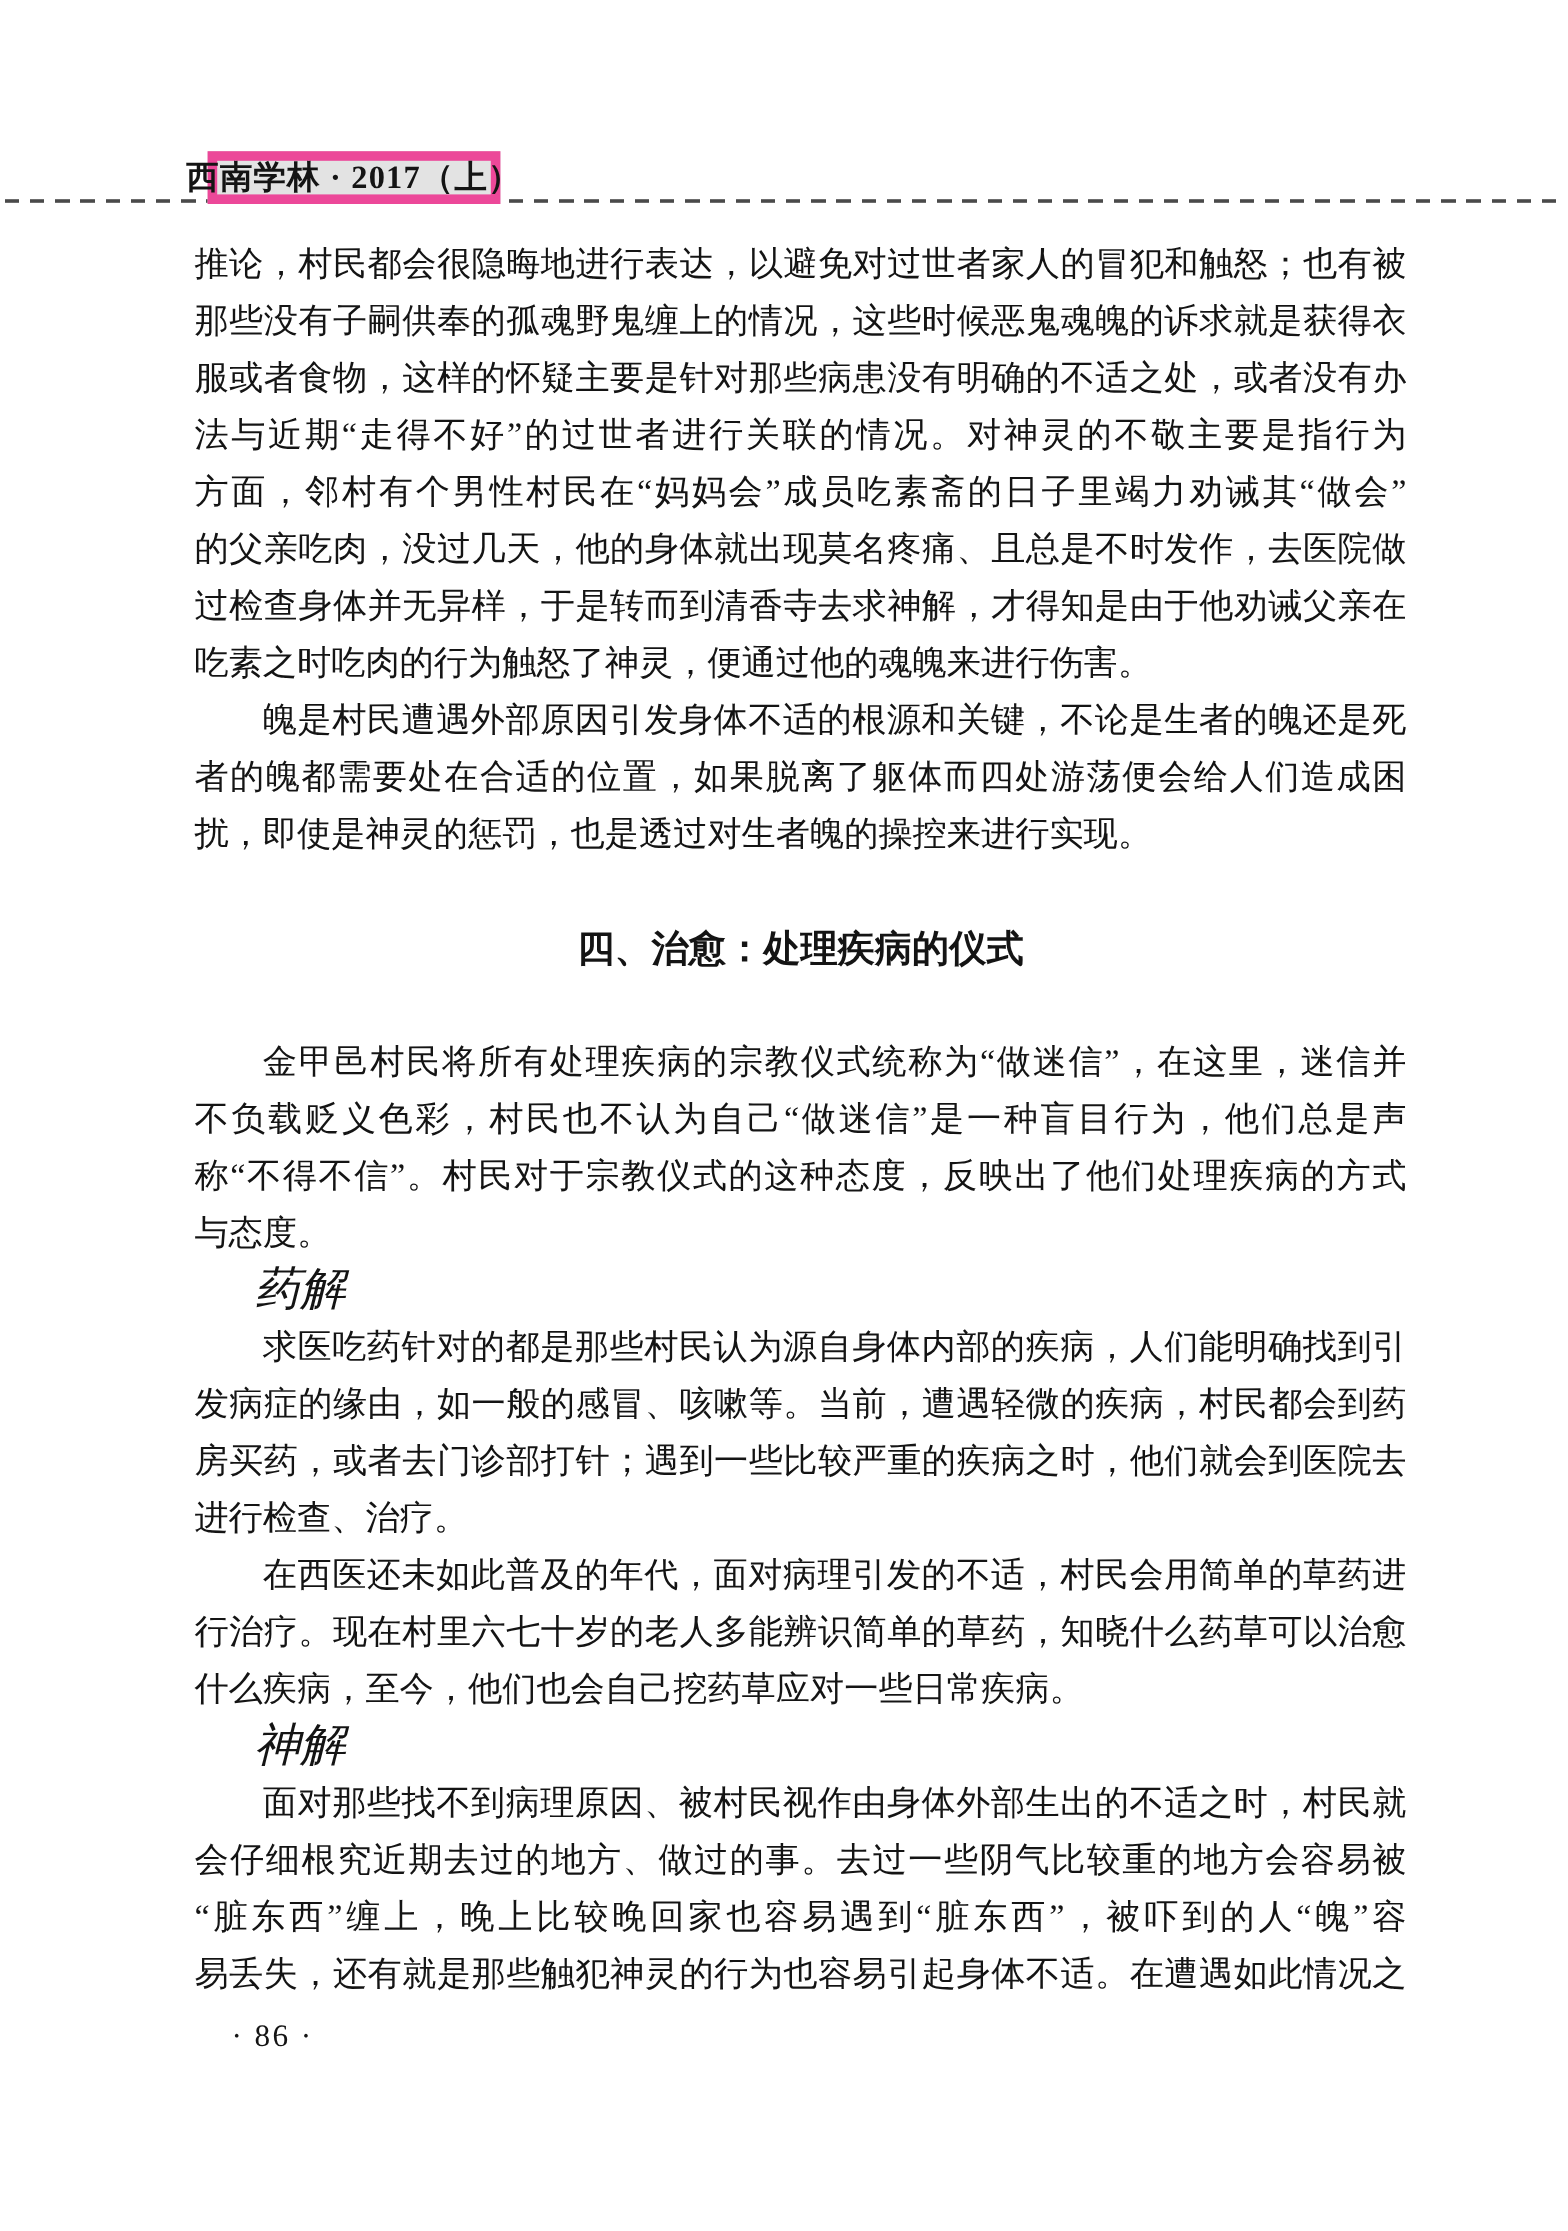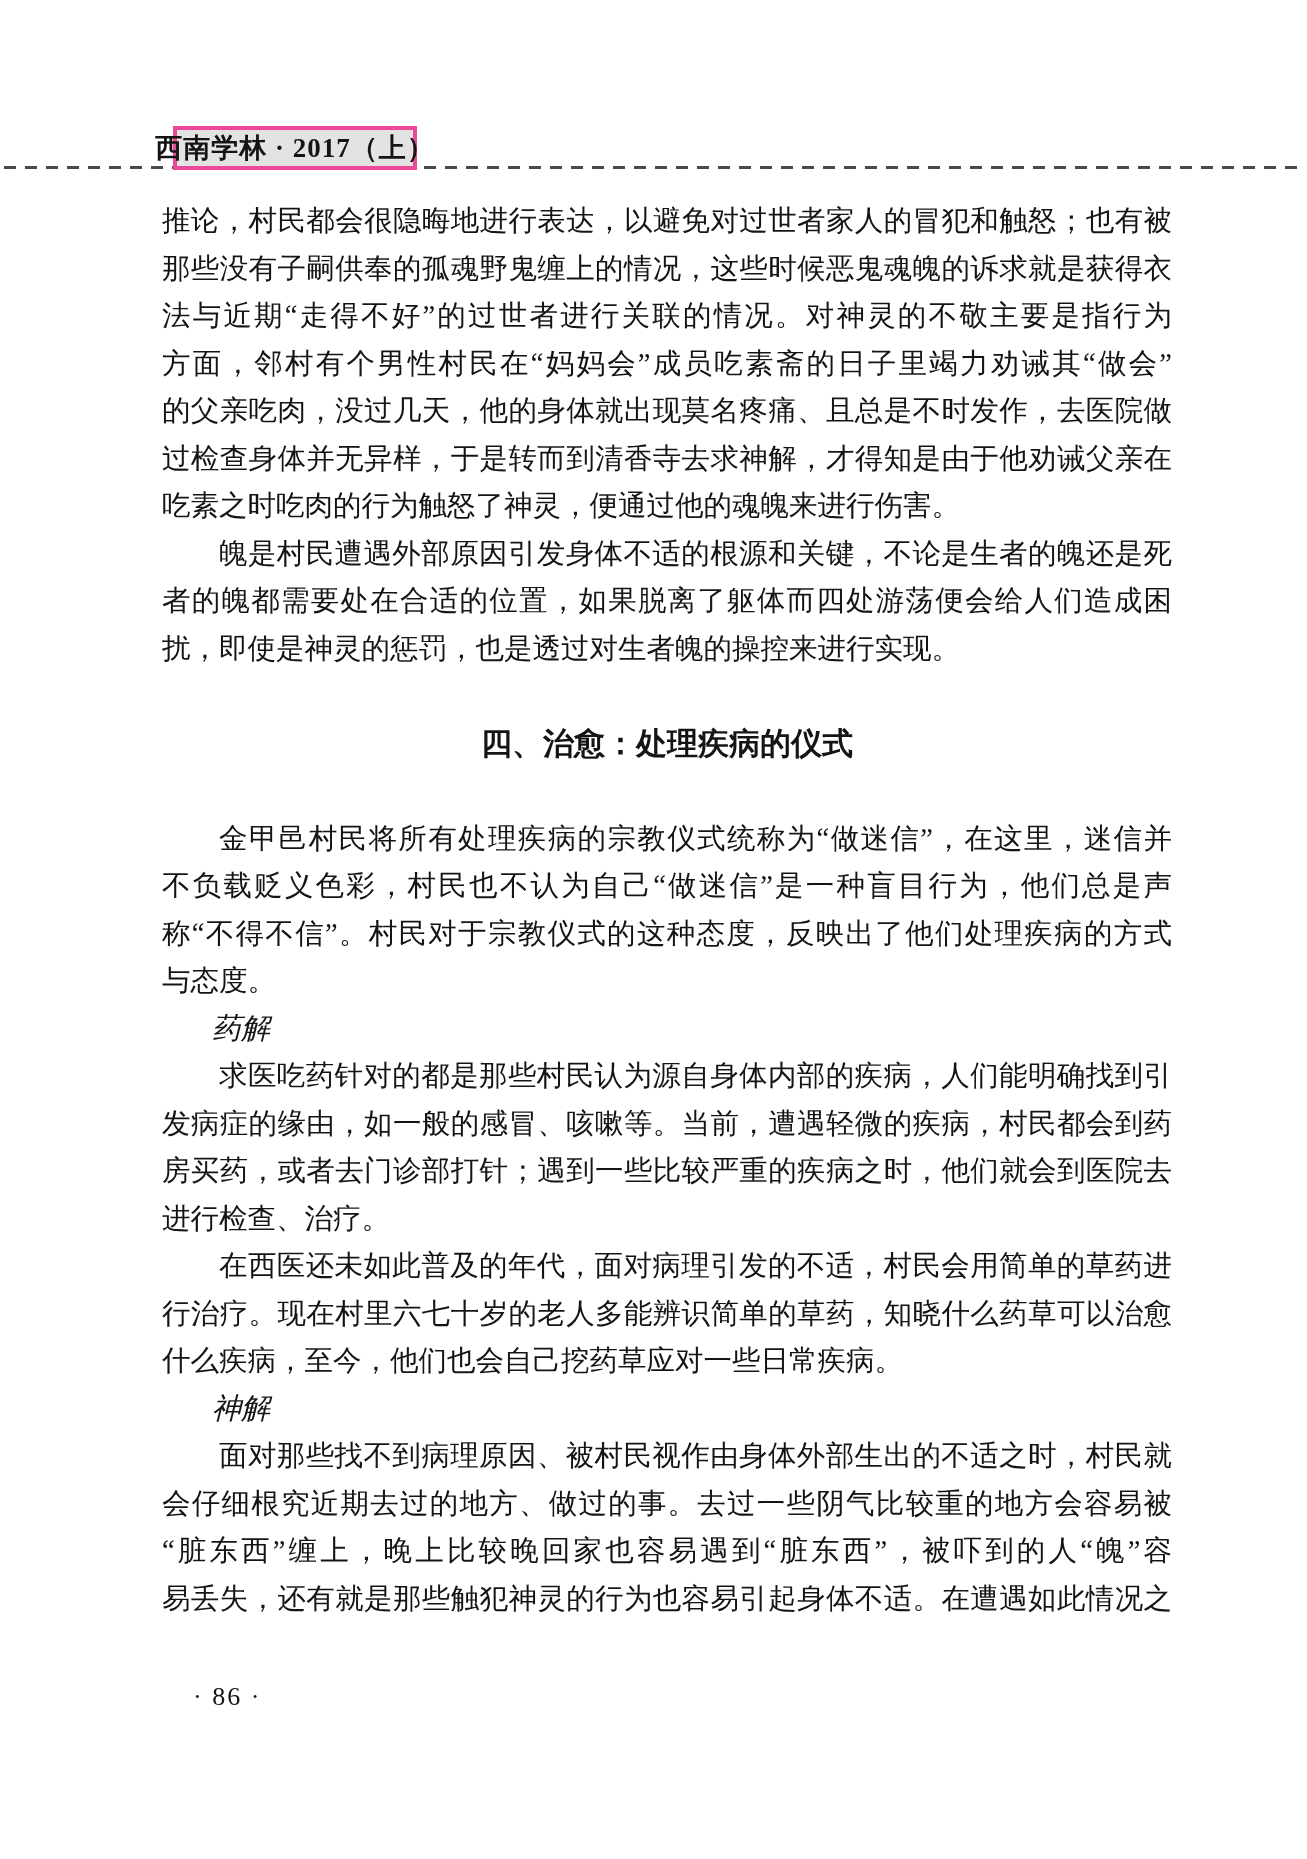--- a/index.html
+++ b/index.html
@@ -18,7 +18,7 @@
   .header-box{
     position:absolute;left:173px;top:126px;width:244px;height:44px;
     background:var(--header-bg,#e3e3e3);
-    border:4px solid #ec4899;
+    border:8px solid #ec4899;
     box-sizing:border-box;
     display:flex;align-items:center;justify-content:center;
     z-index:2;

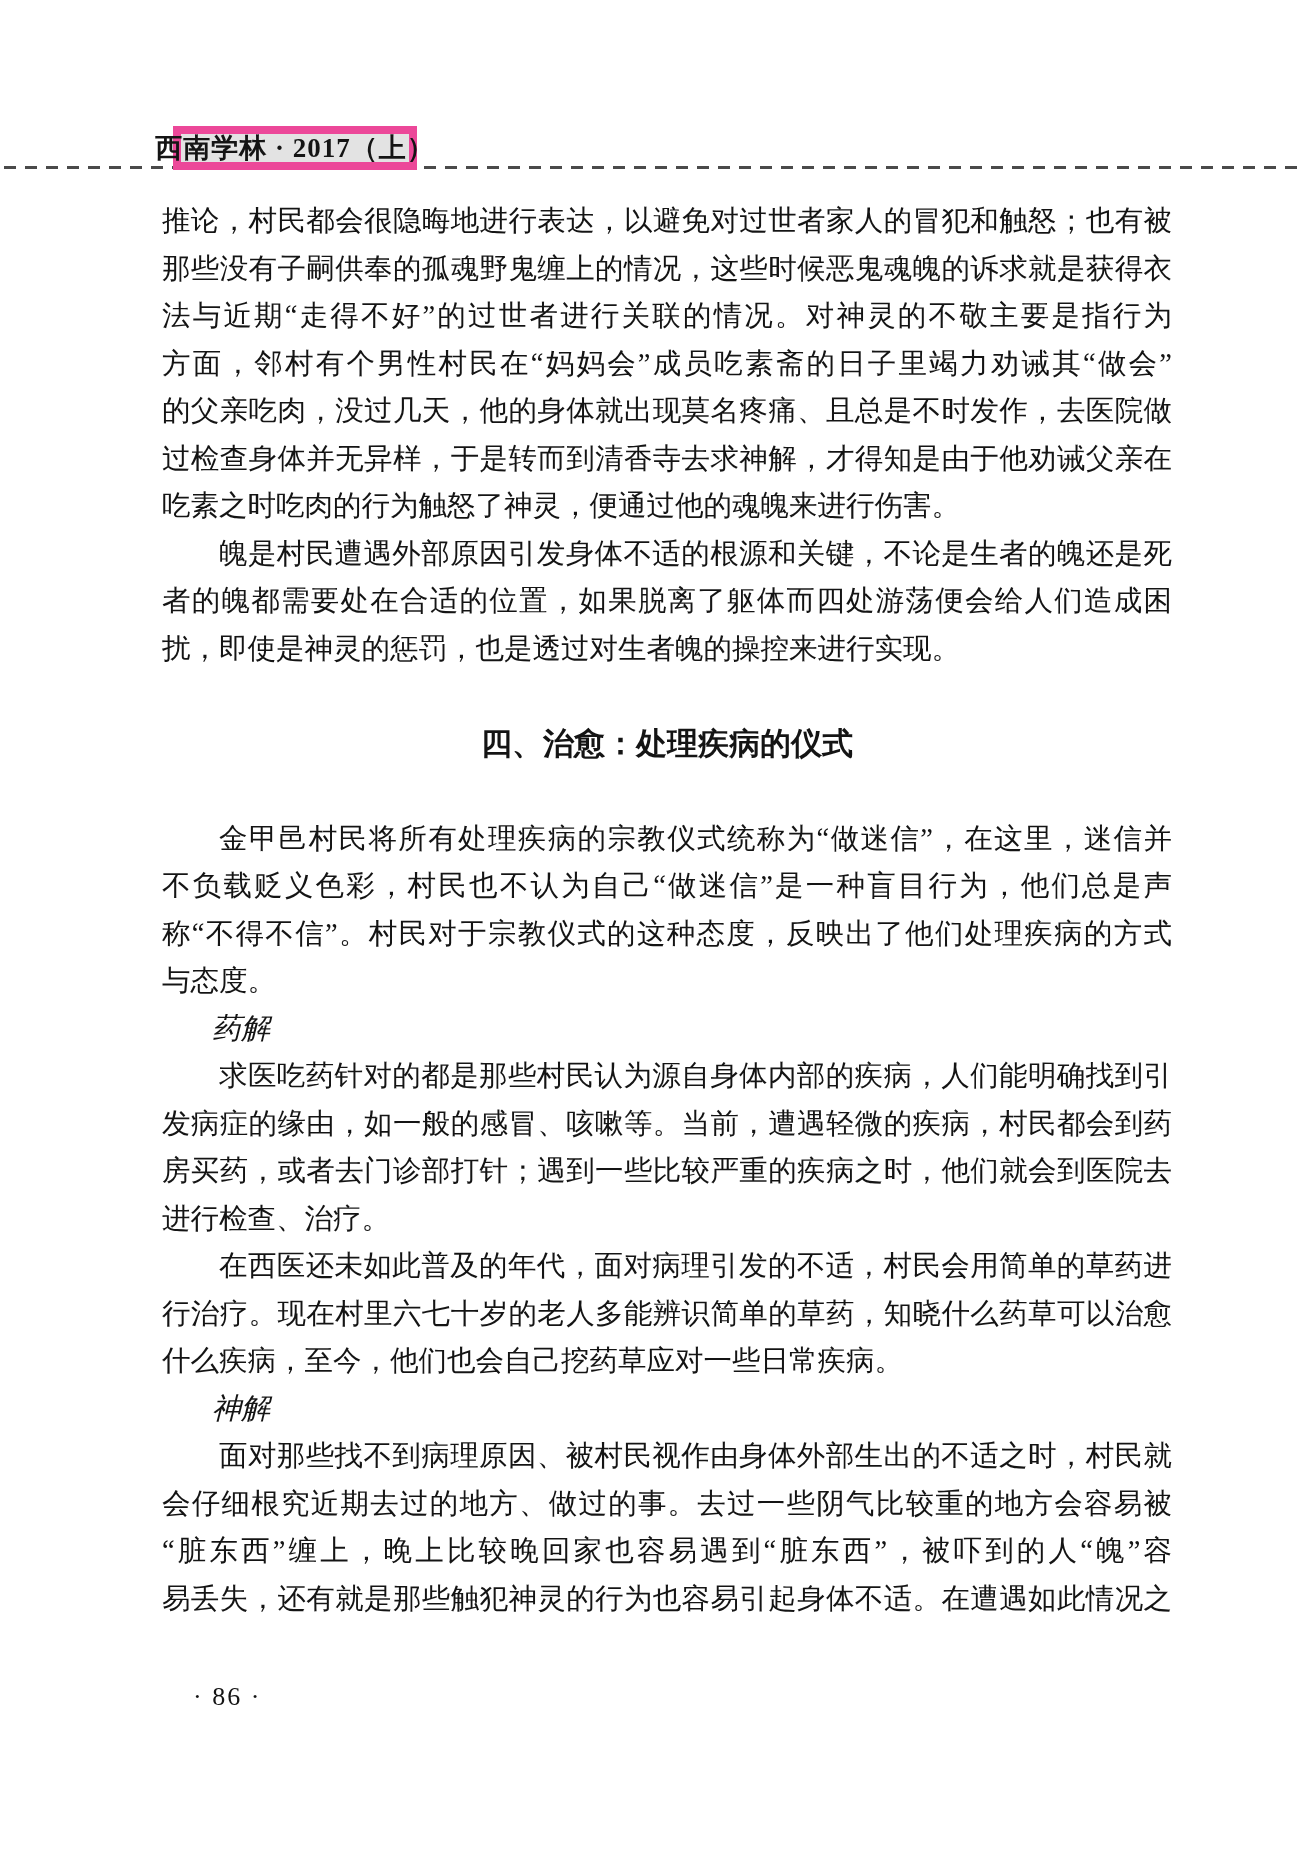--- a/index.html
+++ b/index.html
@@ -68,6 +68,7 @@
       <div class="paragraph">
         <div class="line">推论，村民都会很隐晦地进行表达，以避免对过世者家人的冒犯和触怒；也有被</div>
         <div class="line">那些没有子嗣供奉的孤魂野鬼缠上的情况，这些时候恶鬼魂魄的诉求就是获得衣</div>
+        <div class="line">服或者食物，这样的怀疑主要是针对那些病患没有明确的不适之处，或者没有办</div>
         <div class="line">法与近期“走得不好”的过世者进行关联的情况。对神灵的不敬主要是指行为</div>
         <div class="line">方面，邻村有个男性村民在“妈妈会”成员吃素斋的日子里竭力劝诫其“做会”</div>
         <div class="line">的父亲吃肉，没过几天，他的身体就出现莫名疼痛、且总是不时发作，去医院做</div>

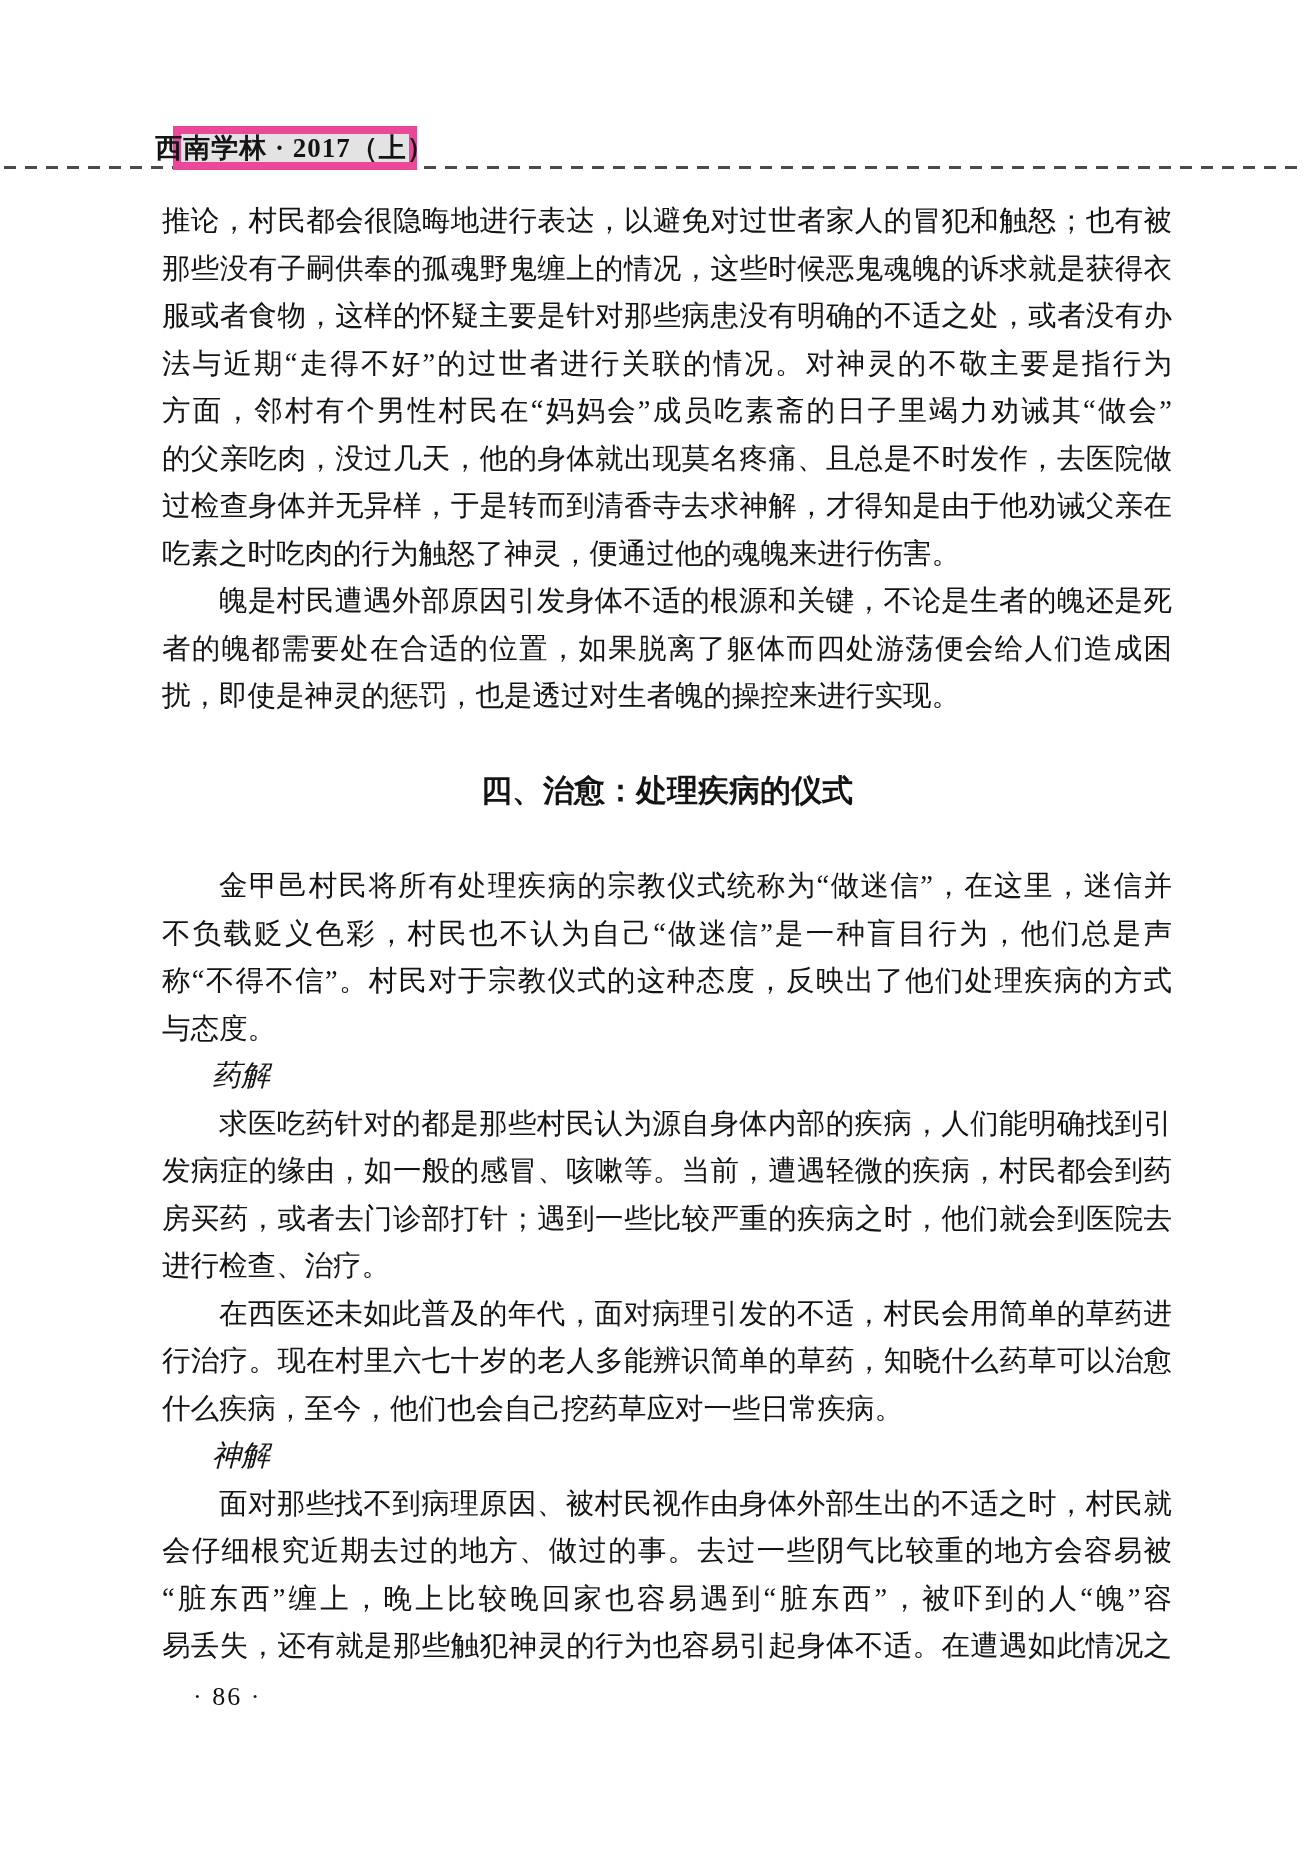--- a/index.html
+++ b/index.html
@@ -48,7 +48,7 @@
   }
   .sub-heading{
     font-style:italic;
-    font-size:29px;line-height:47.5px;
+    font-size:38px;line-height:47.5px;
     text-indent:50px;
   }
   .page-number{

